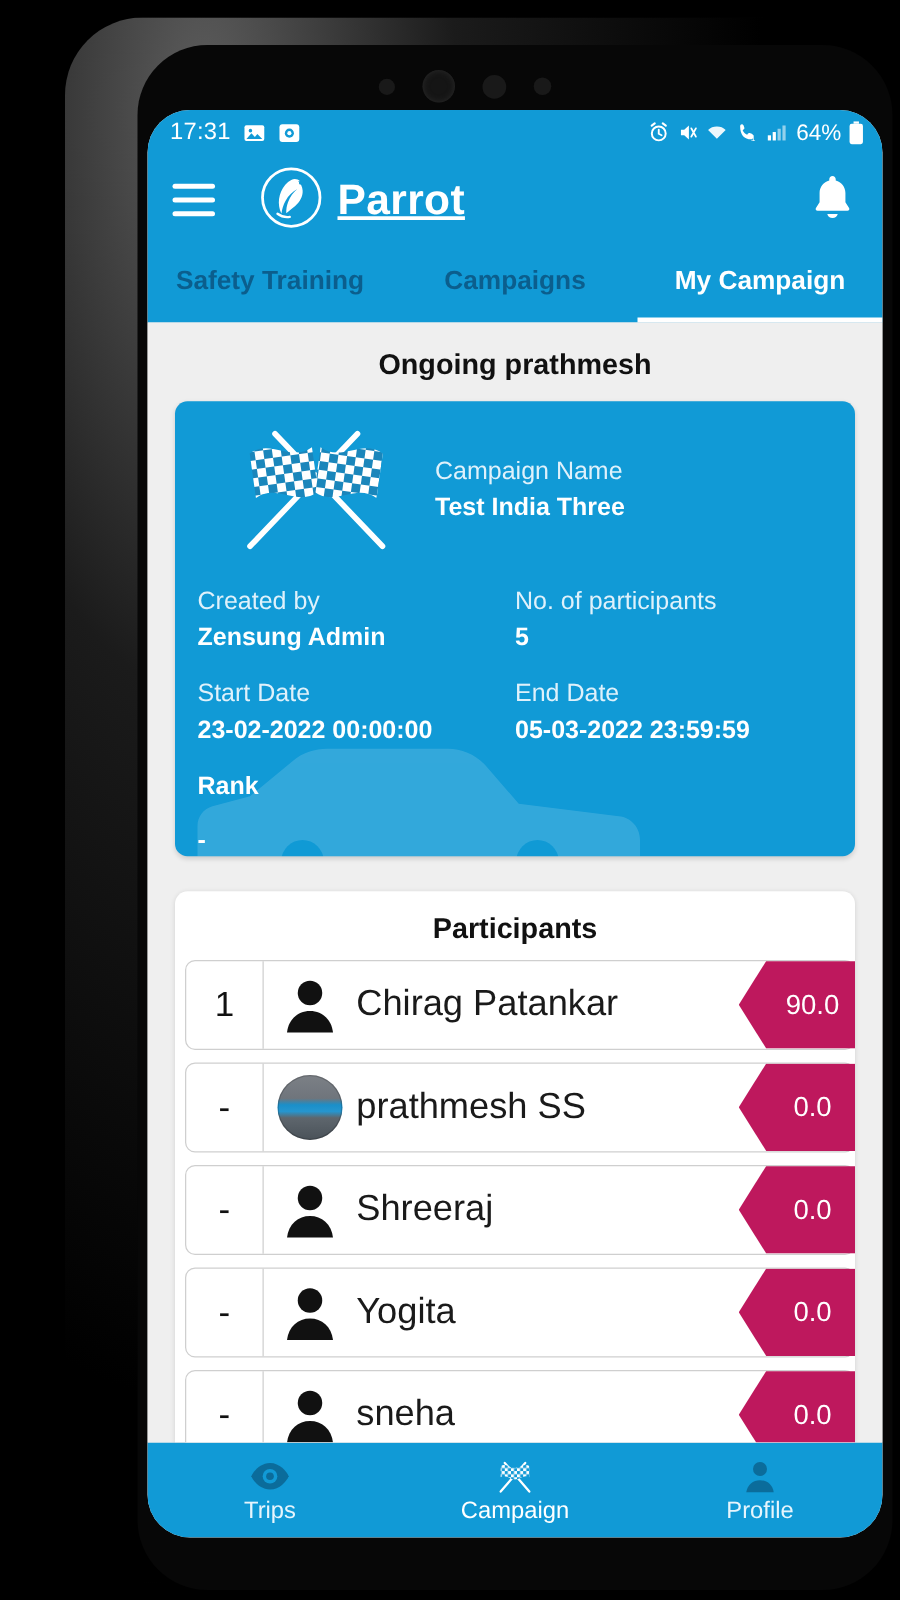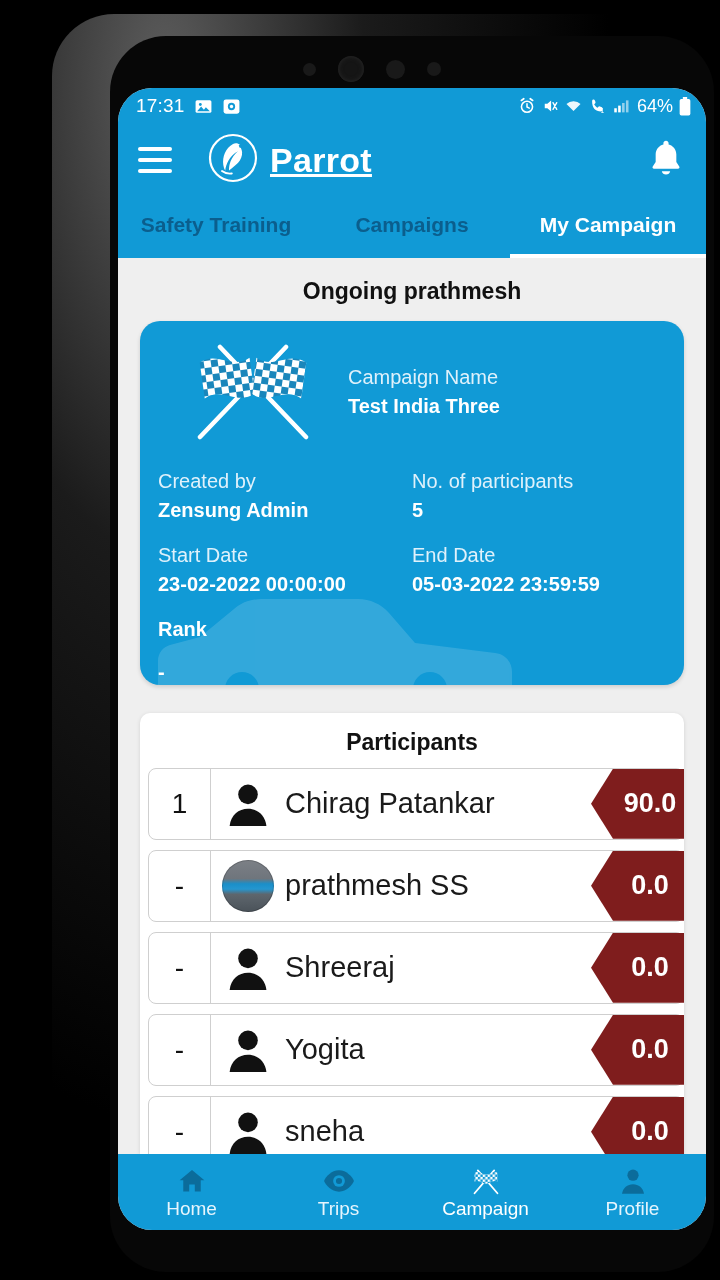--- a/index.html
+++ b/index.html
@@ -124,7 +124,7 @@
     position: relative;
     margin: 0 22px;
     background: #119ad6;
-    border-radius: 20px;
+    border-radius: 10px;
     padding: 16px 18px 20px 18px;
     overflow: hidden;
     box-shadow: 0 2px 4px rgba(0,0,0,0.14);

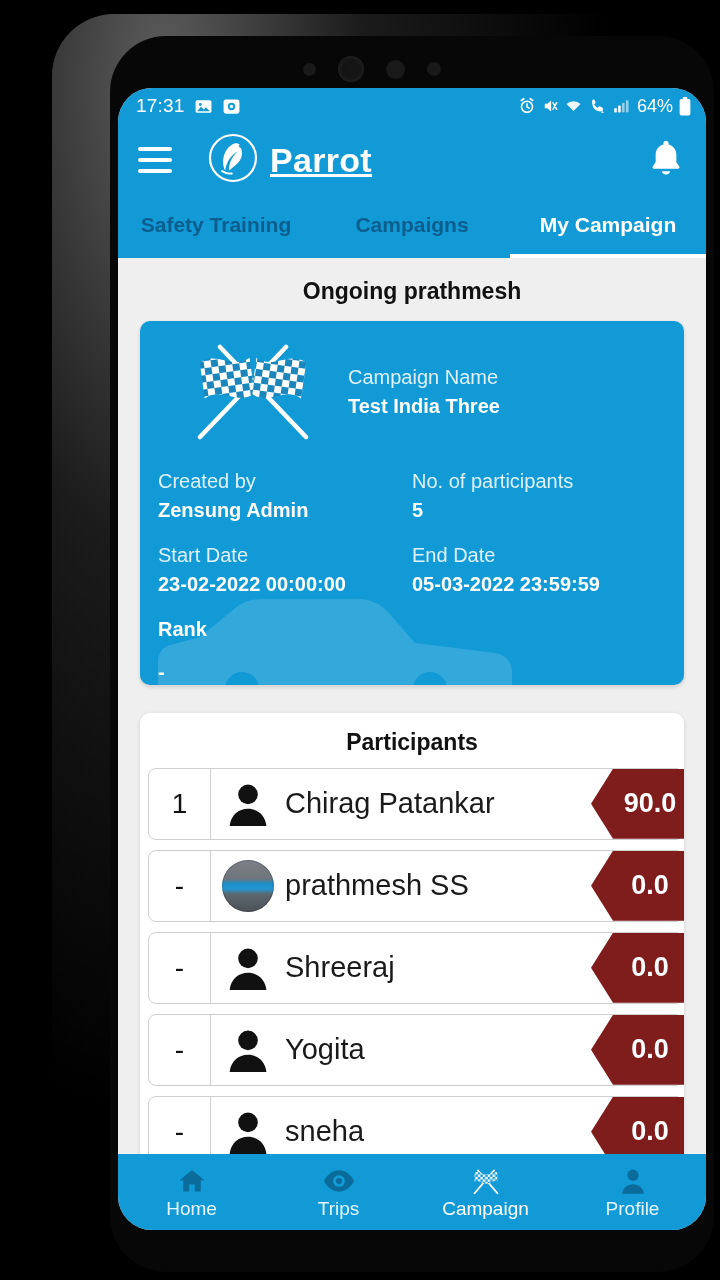--- a/index.html
+++ b/index.html
@@ -193,8 +193,8 @@
   }
   .p-score {
     flex: 0 0 118px;
-    background: #7f1d1d;
-    color: #fff; font-size: 27px; font-weight: bold;
+    background: #be185d;
+    color: #fff; font-size: 22px; font-weight: normal;
     display: flex; align-items: center; justify-content: center;
     clip-path: polygon(22px 0, 100% 0, 100% 100%, 22px 100%, 0 50%);
     margin-right: -26px;

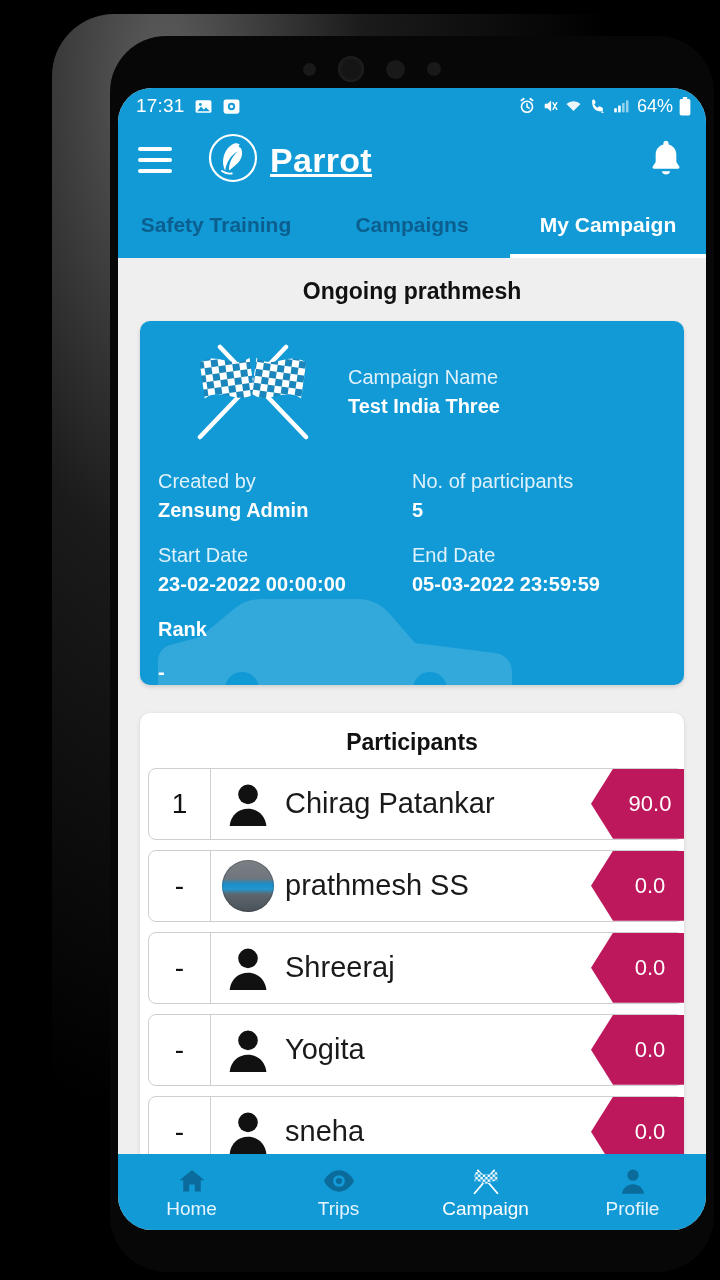--- a/index.html
+++ b/index.html
@@ -456,14 +456,6 @@
     </div>
 
     <div id="bottom-nav">
-      <div class="nav-item">
-        <span class="nav-ico">
-          <svg width="30" height="28" viewBox="0 0 24 24">
-              <path d="M12 2.6L1.4 11.3h3.1V21h5.1v-6h4.8v6h5.1v-9.7h3.1z" fill="#0b6c9b"></path>
-            </svg>
-        </span>
-        <span class="nav-label">Home</span>
-      </div>
       <div class="nav-item">
         <span class="nav-ico">
           <svg width="32" height="28" viewBox="0 0 24 20">

